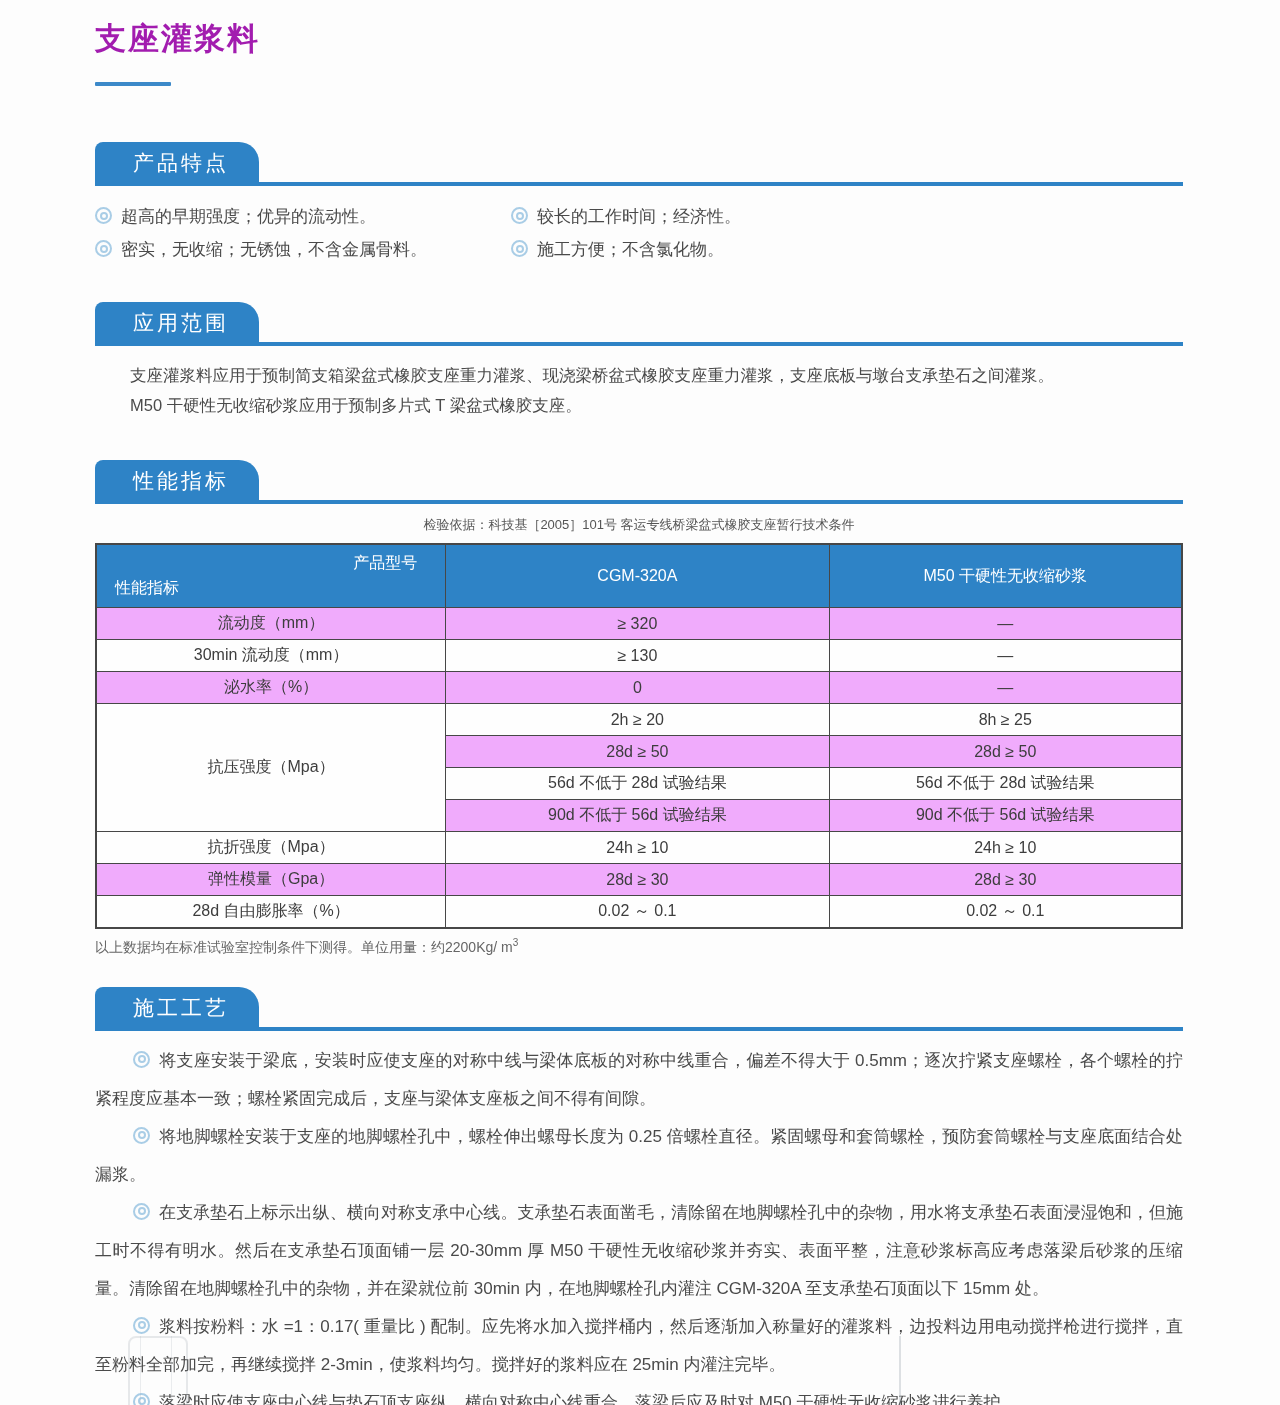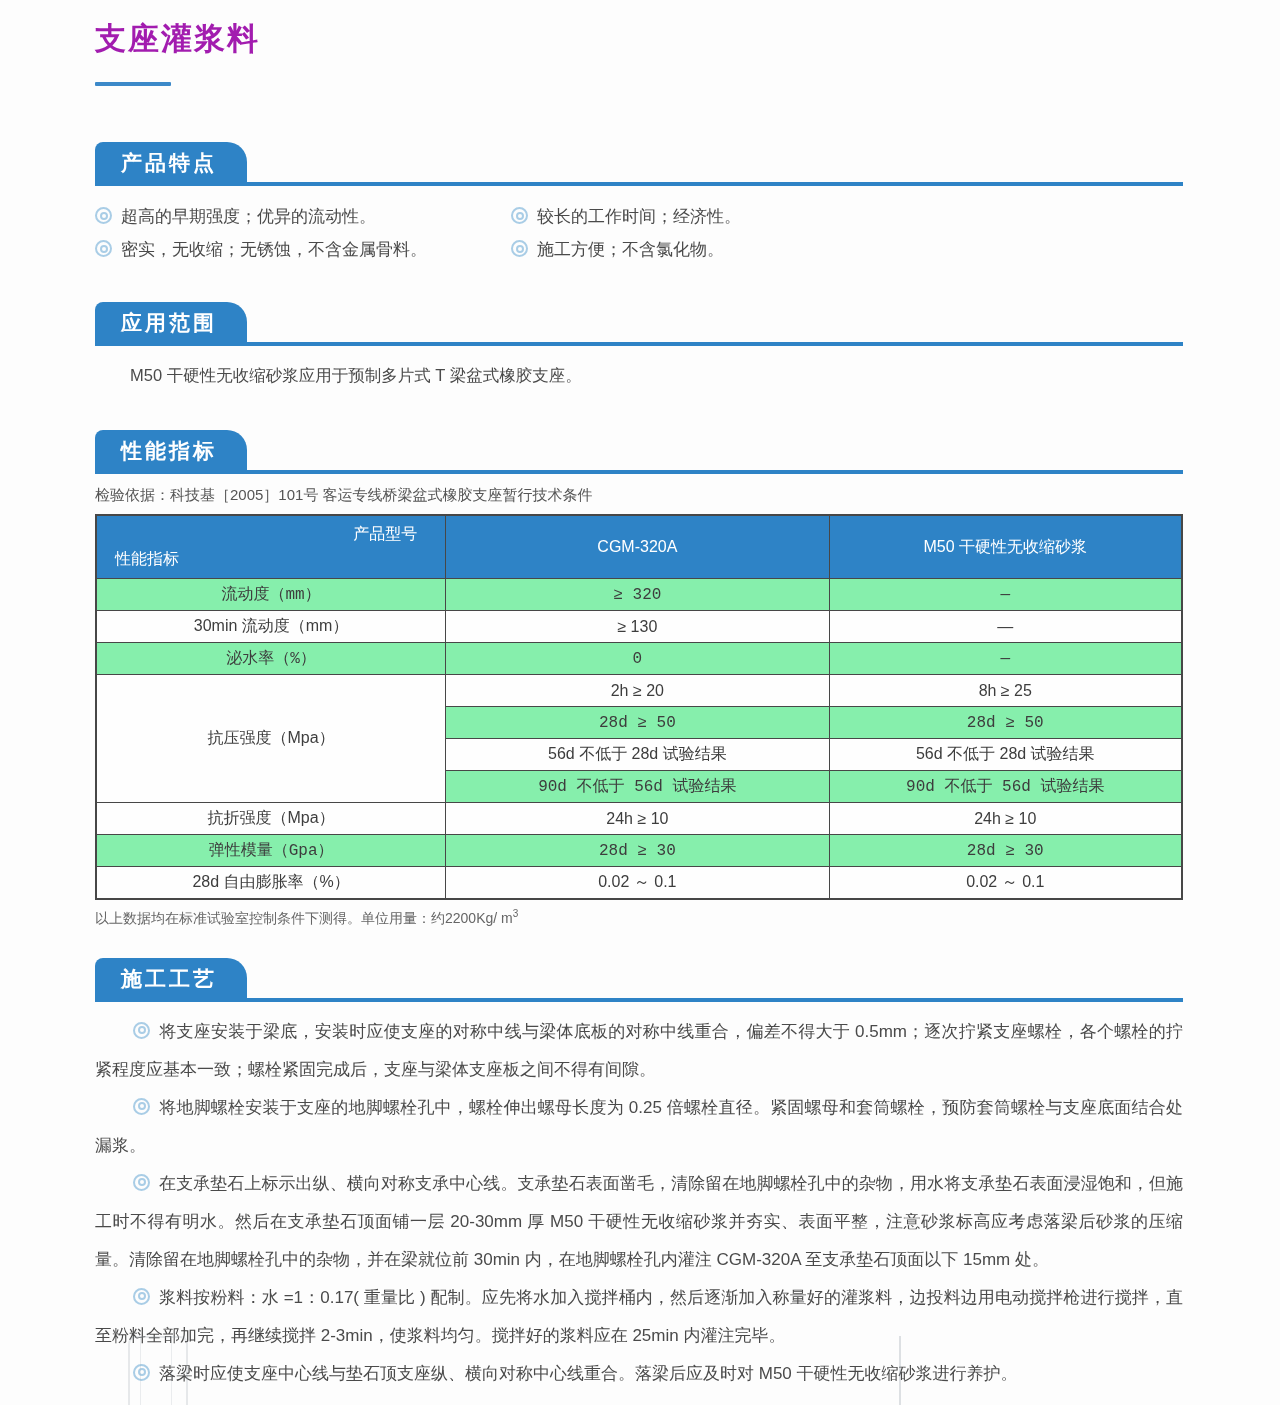--- a/index.html
+++ b/index.html
@@ -22,8 +22,8 @@
   .section-head{position:relative;}
   .tab{
     display:inline-block;background:#2e83c6;color:#ffffff;
-    font-size:21px;font-weight:bold;letter-spacing:3px;
-    padding:7px 30px 7px 26px;border-radius:8px 20px 0 0;
+    font-size:21px;font-weight:normal;letter-spacing:3px;
+    padding:7px 30px 7px 38px;border-radius:8px 20px 0 0;
     position:relative;z-index:2;
   }
   .rule{height:4px;background:#2e83c6;width:100%;margin-top:-2px;}

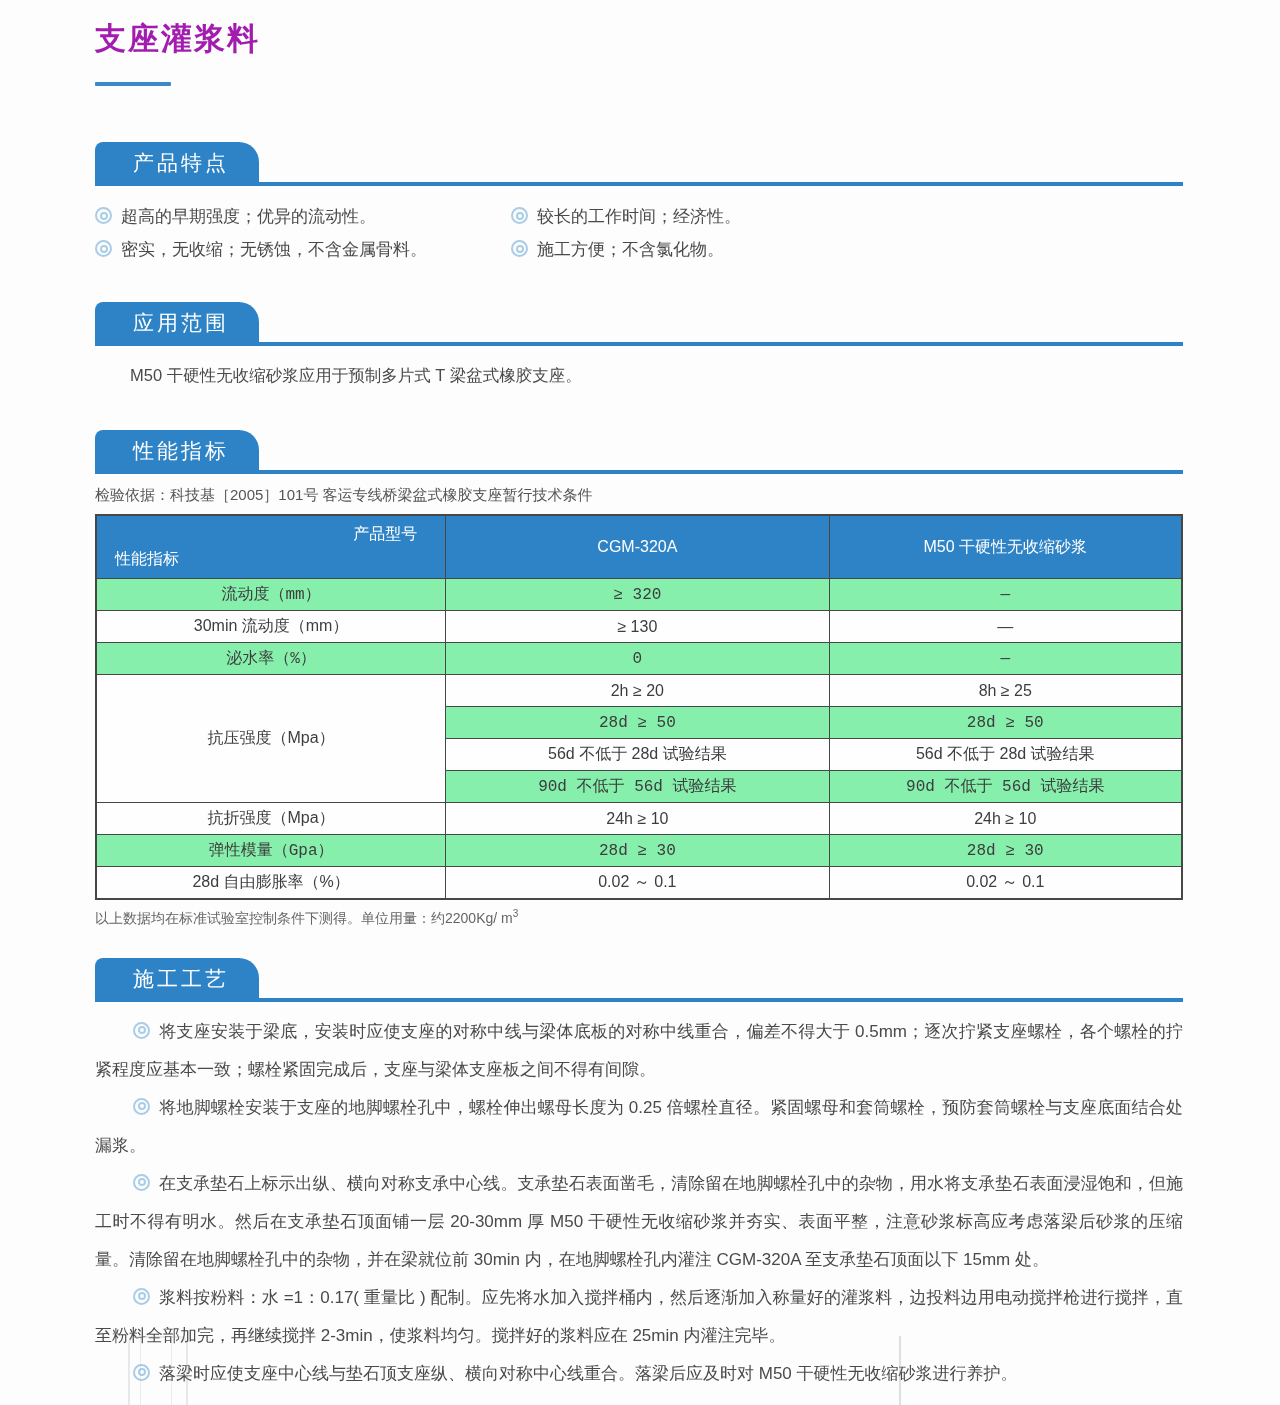--- a/index.html
+++ b/index.html
@@ -129,6 +129,7 @@
       <div class="rule"></div>
     </div>
     <div class="app-text">
+      <p>支座灌浆料应用于预制简支箱梁盆式橡胶支座重力灌浆、现浇梁桥盆式橡胶支座重力灌浆，支座底板与墩台支承垫石之间灌浆。</p>
       <p>M50 干硬性无收缩砂浆应用于预制多片式 T 梁盆式橡胶支座。</p>
     </div>
 

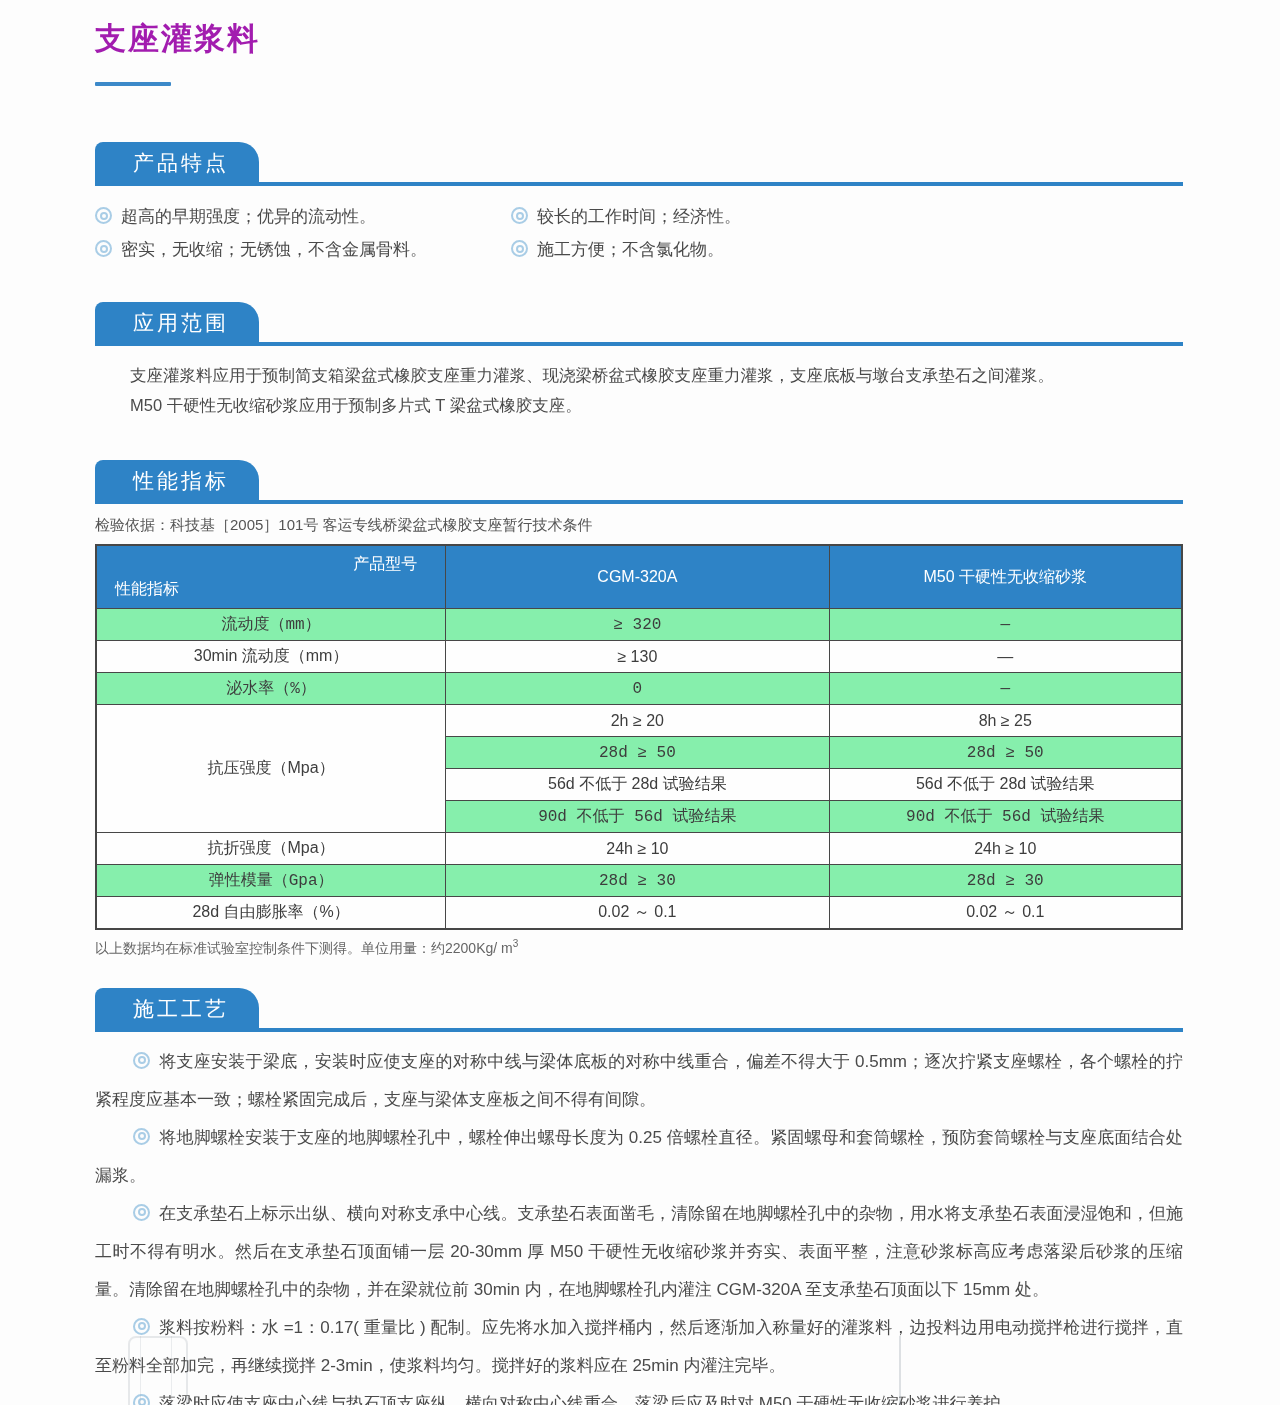--- a/index.html
+++ b/index.html
@@ -48,7 +48,7 @@
   .app-text p{margin:0;}
 
   
-  .basis{margin-top:12px;text-align:left;font-size:15px;color:#555;}
+  .basis{margin-top:12px;text-align:center;font-size:13px;color:#555;}
   table.perf{
     border-collapse:collapse;width:100%;margin-top:9px;
     font-size:16px;color:#3d3d3d;table-layout:fixed;

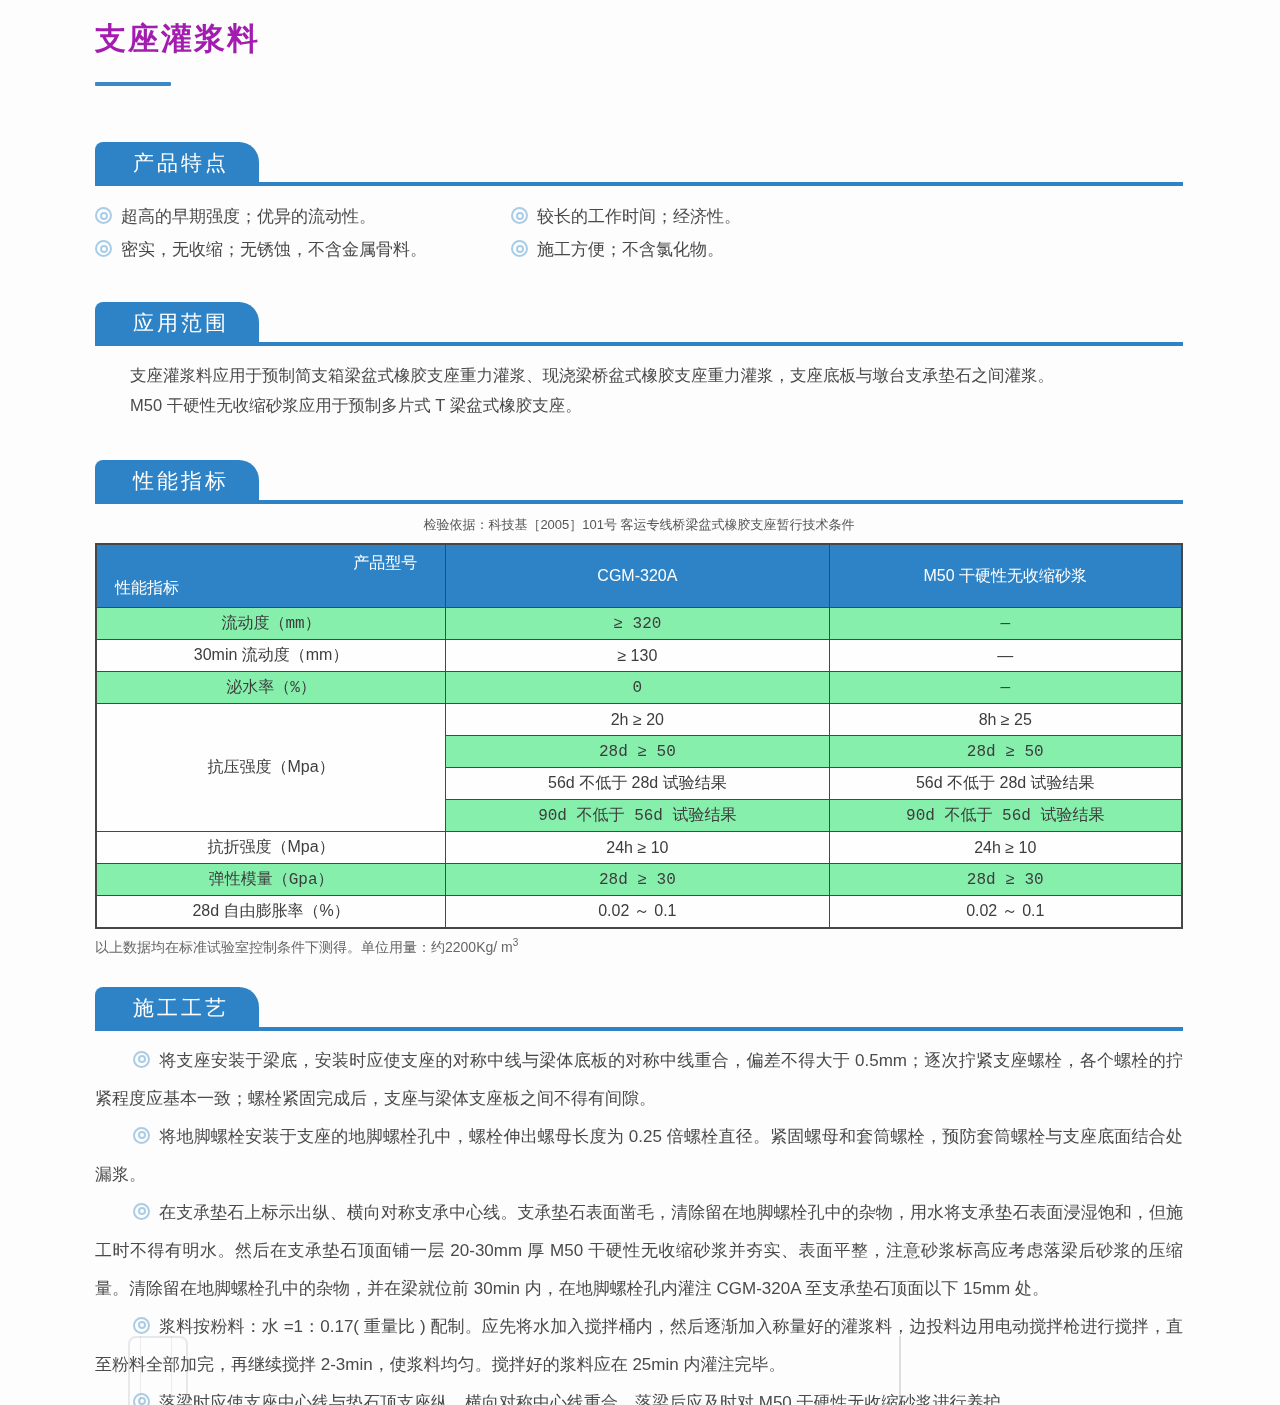--- a/index.html
+++ b/index.html
@@ -67,7 +67,7 @@
   }
   .diag-top{position:absolute;top:8px;right:28px;}
   .diag-bottom{position:absolute;bottom:8px;left:18px;}
-  td.gray{background:#86efac;font-family:Liberation Mono, monospace;}
+  td.gray{background:#f0abfc;}
   td.white{background:#fefefe;}
   .footnote{margin-top:8px;font-size:14px;color:#666;}
   .footnote sup{font-size:10px;}

